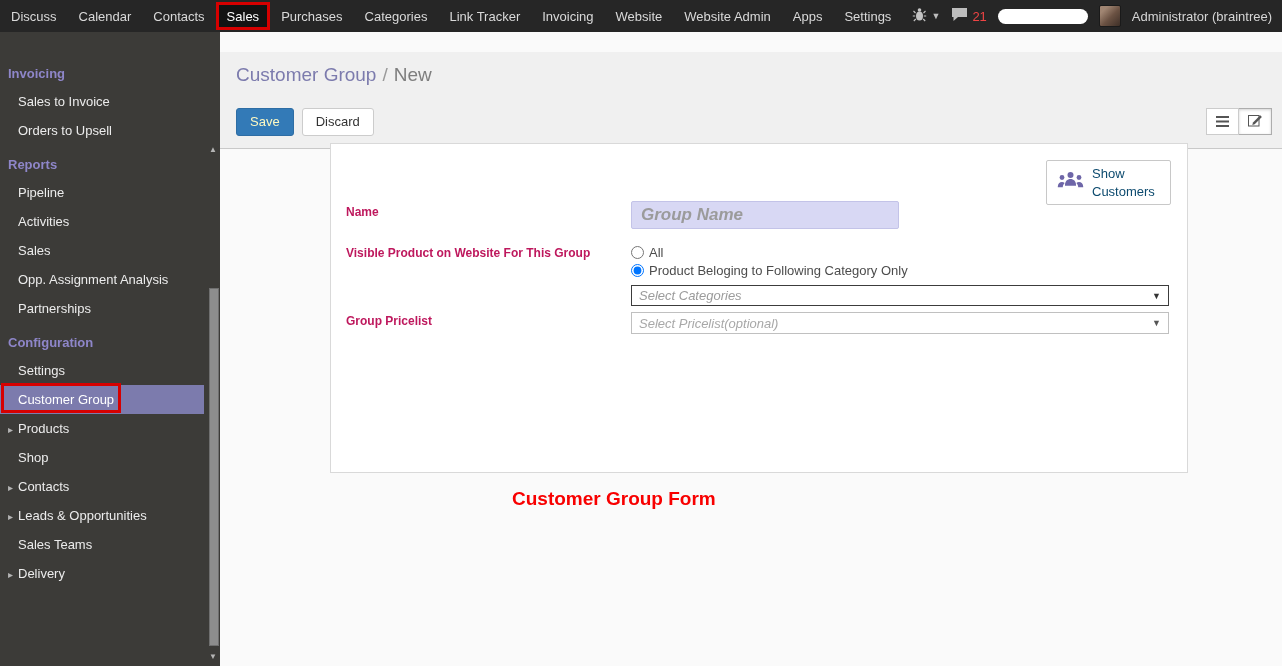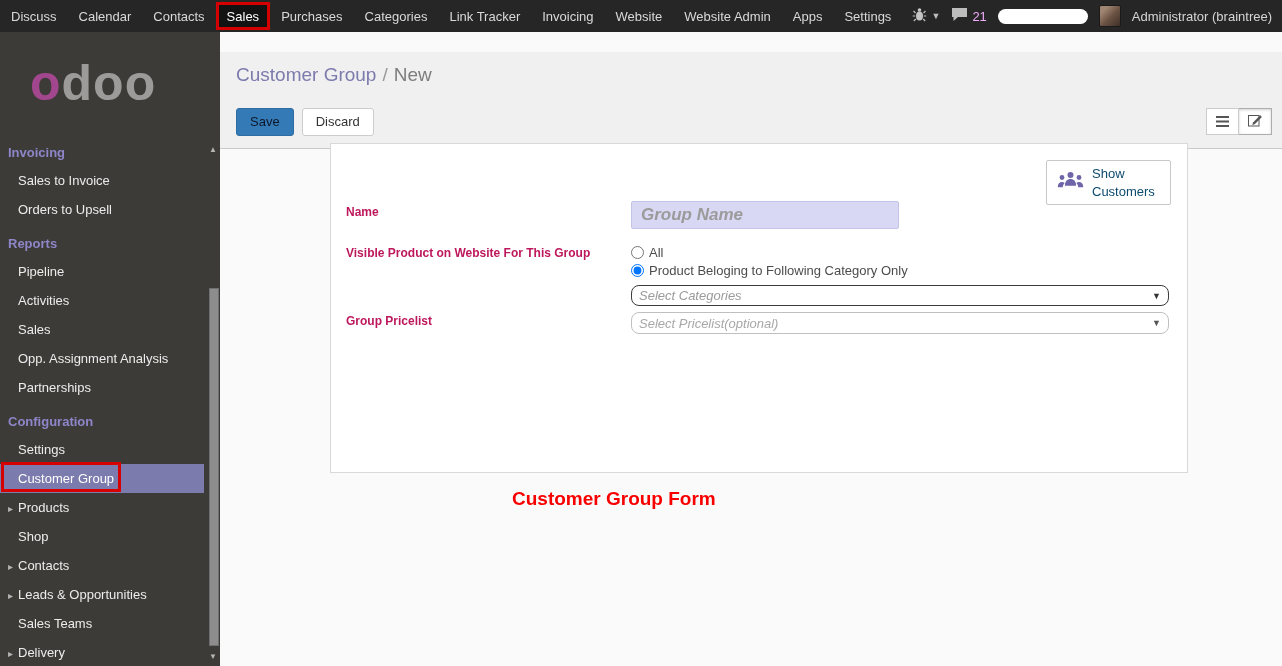--- a/index.html
+++ b/index.html
@@ -14,7 +14,7 @@
   .topbar-right { margin-left:auto; display:flex; align-items:center; gap:11px; padding-right:10px; }
   .systray-group { display:flex; align-items:center; gap:4px; cursor:pointer; }
   .caret { font-size:9px; color:#bdbdbd; }
-  .msg-count { color:#f0abfc; }
+  .msg-count { color:#ef4444; }
   .white-pill { width:90px; height:15px; background:#fff; border-radius:8px; }
   .avatar { width:22px; height:22px; border-radius:2px;
             background:linear-gradient(135deg,#a08572 20%, #6b5243 55%, #3e2f27); border:1px solid #1a1a1a; }

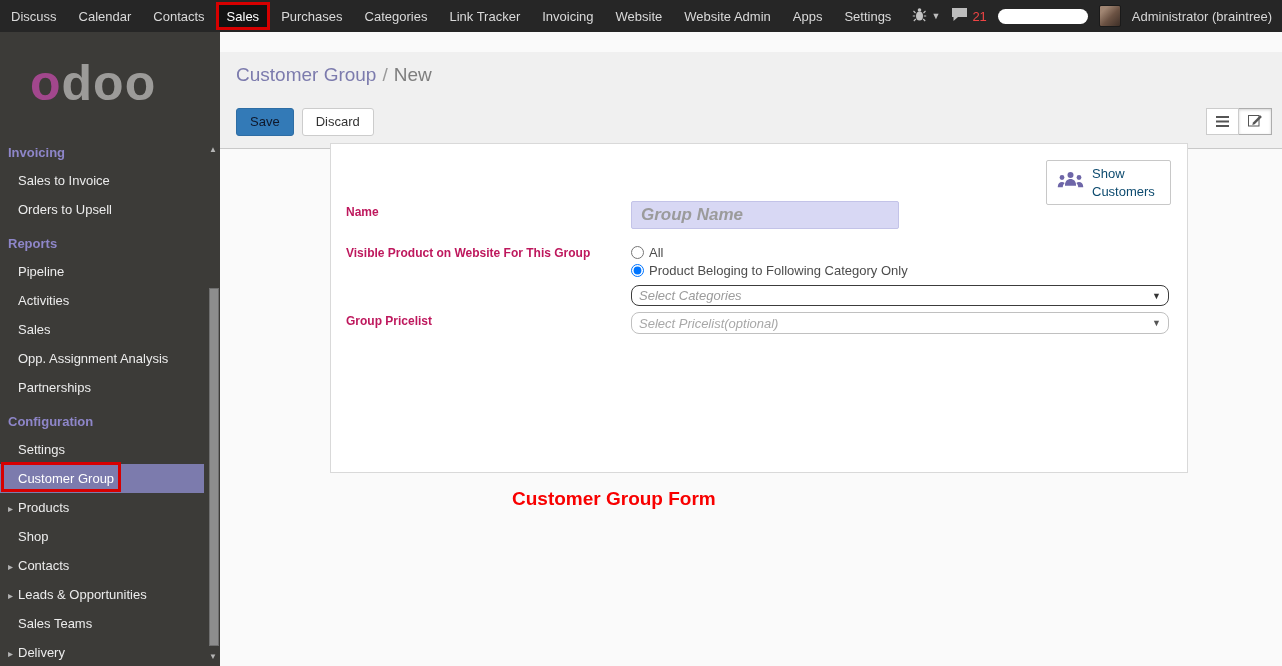--- a/index.html
+++ b/index.html
@@ -121,7 +121,6 @@
   </div>
 
   <div class="sidebar">
-    <div class="logo">odoo</div>
     <div class="scroll-up">▲</div>
 
     <div class="side-menu">

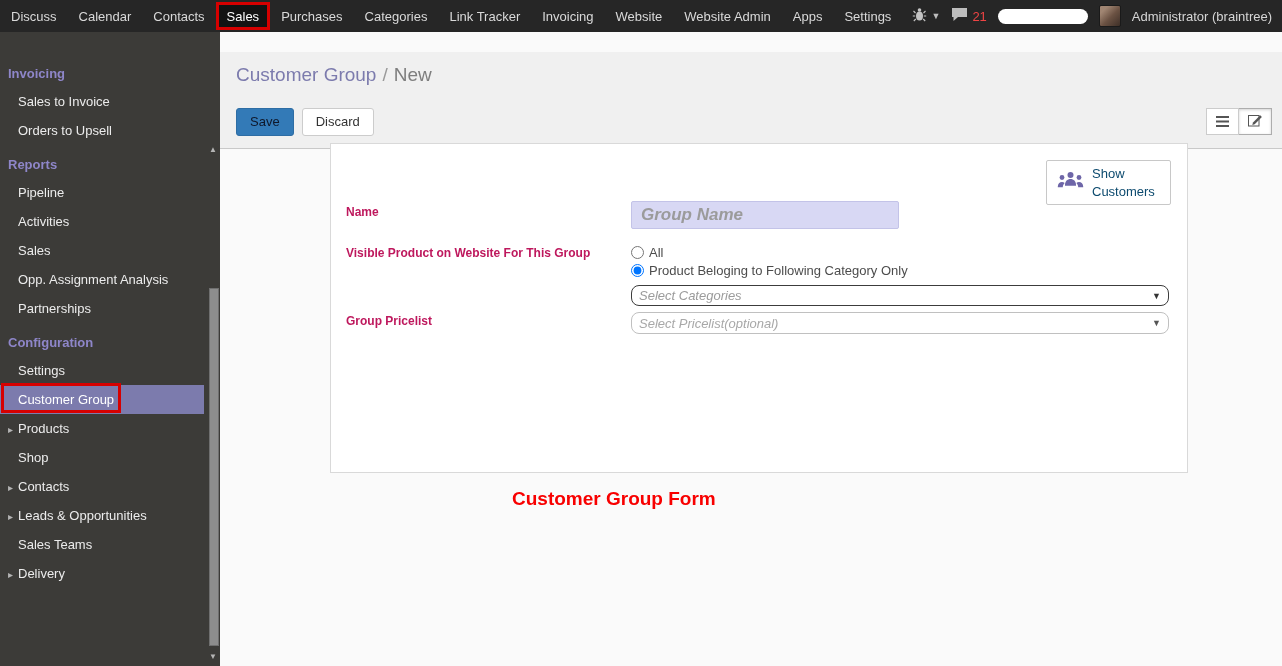--- a/index.html
+++ b/index.html
@@ -46,7 +46,7 @@
   .breadcrumb .current { color:#7e7e7e; }
   .btn-row { position:absolute; left:16px; top:56px; display:flex; gap:8px; }
   .btn { font-size:13px; padding:5px 13px; border-radius:3px; cursor:pointer; line-height:16px; }
-  .btn-primary { background:#337ab7; border:1px solid #2e6da4; color:#0f172a; }
+  .btn-primary { background:#337ab7; border:1px solid #2e6da4; color:#fef9c3; }
   .btn-default { background:#fff; border:1px solid #ccc; color:#333; }
   .view-switcher { position:absolute; right:10px; top:56px; display:flex; }
   .vs-btn { width:33px; height:27px; background:#fff; border:1px solid #ccc; display:flex; align-items:center; justify-content:center; cursor:pointer; }

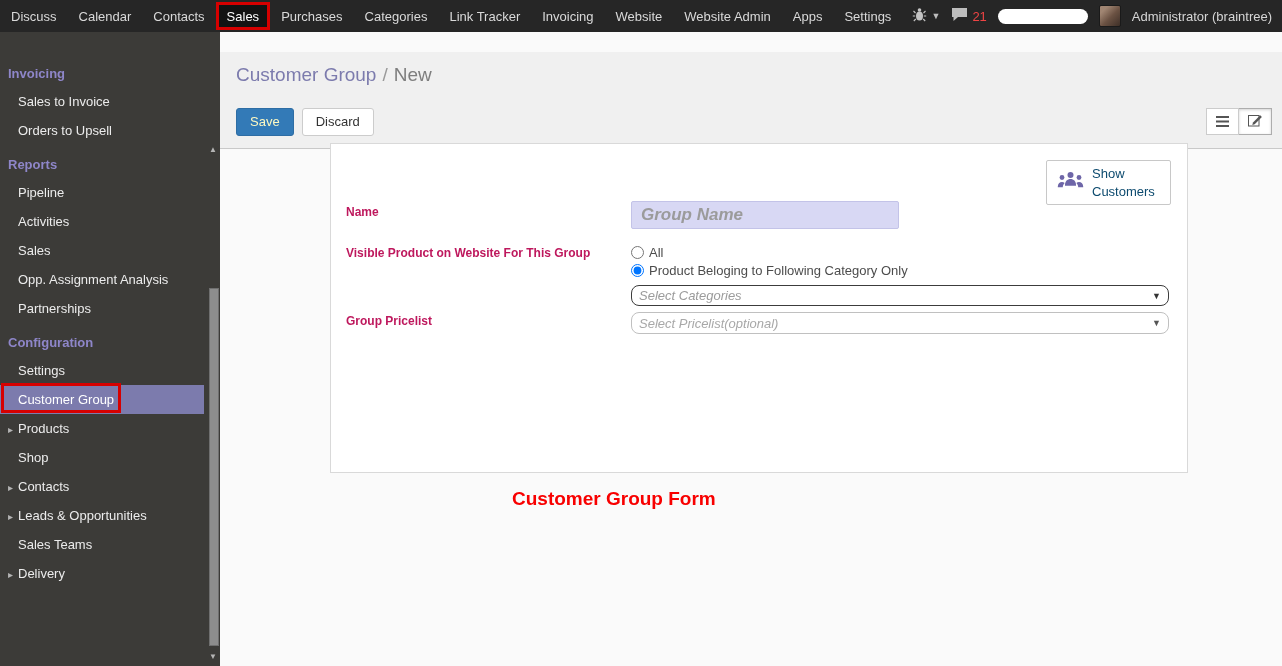--- a/index.html
+++ b/index.html
@@ -68,7 +68,7 @@
   .radio-row { position:absolute; left:300px; display:flex; align-items:center; gap:5px; font-size:13px; color:#4c4c4c; cursor:pointer; }
   .radio-row input { margin:0; cursor:pointer; }
   .fake-select { position:absolute; left:300px; width:538px; background:#fff; display:flex; align-items:center;
-                 font-size:13px; font-style:italic; color:#9b9b9b; padding:0 7px; cursor:pointer;border-radius:8px; }
+                 font-size:13px; font-style:italic; color:#9b9b9b; padding:0 7px; cursor:pointer; }
   .fake-select .sel-arrow { margin-left:auto; font-size:9px; font-style:normal; color:#333; }
   .select-categories { top:141px; height:21px; border:1px solid #3c3c3c; }
   .select-pricelist { top:168px; height:22px; border:1px solid #c0c0c0; color:#a8a8a8; }

